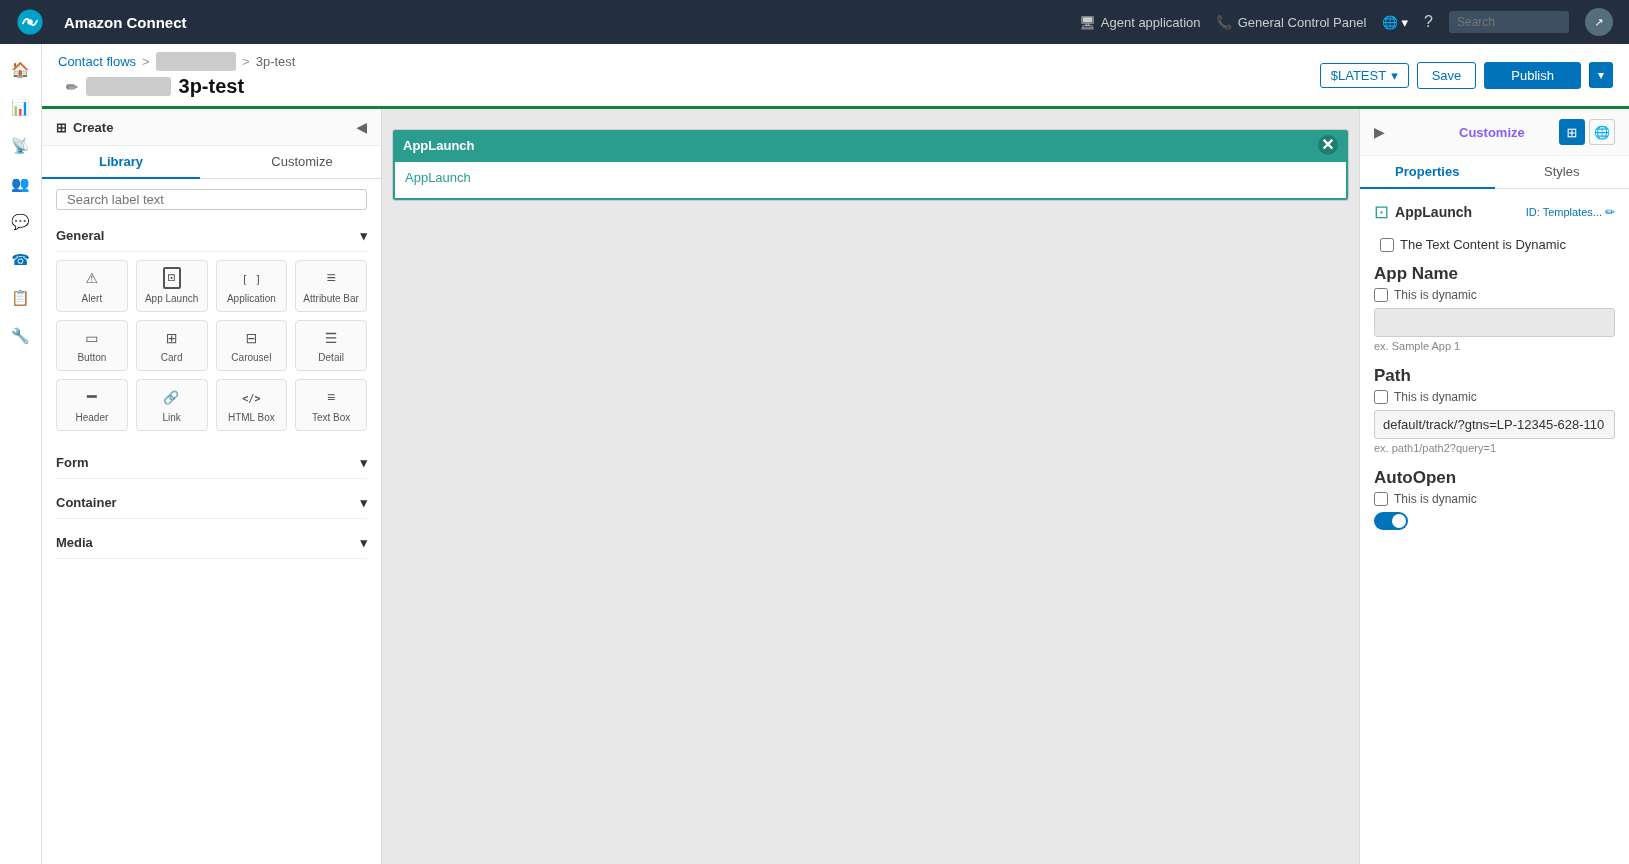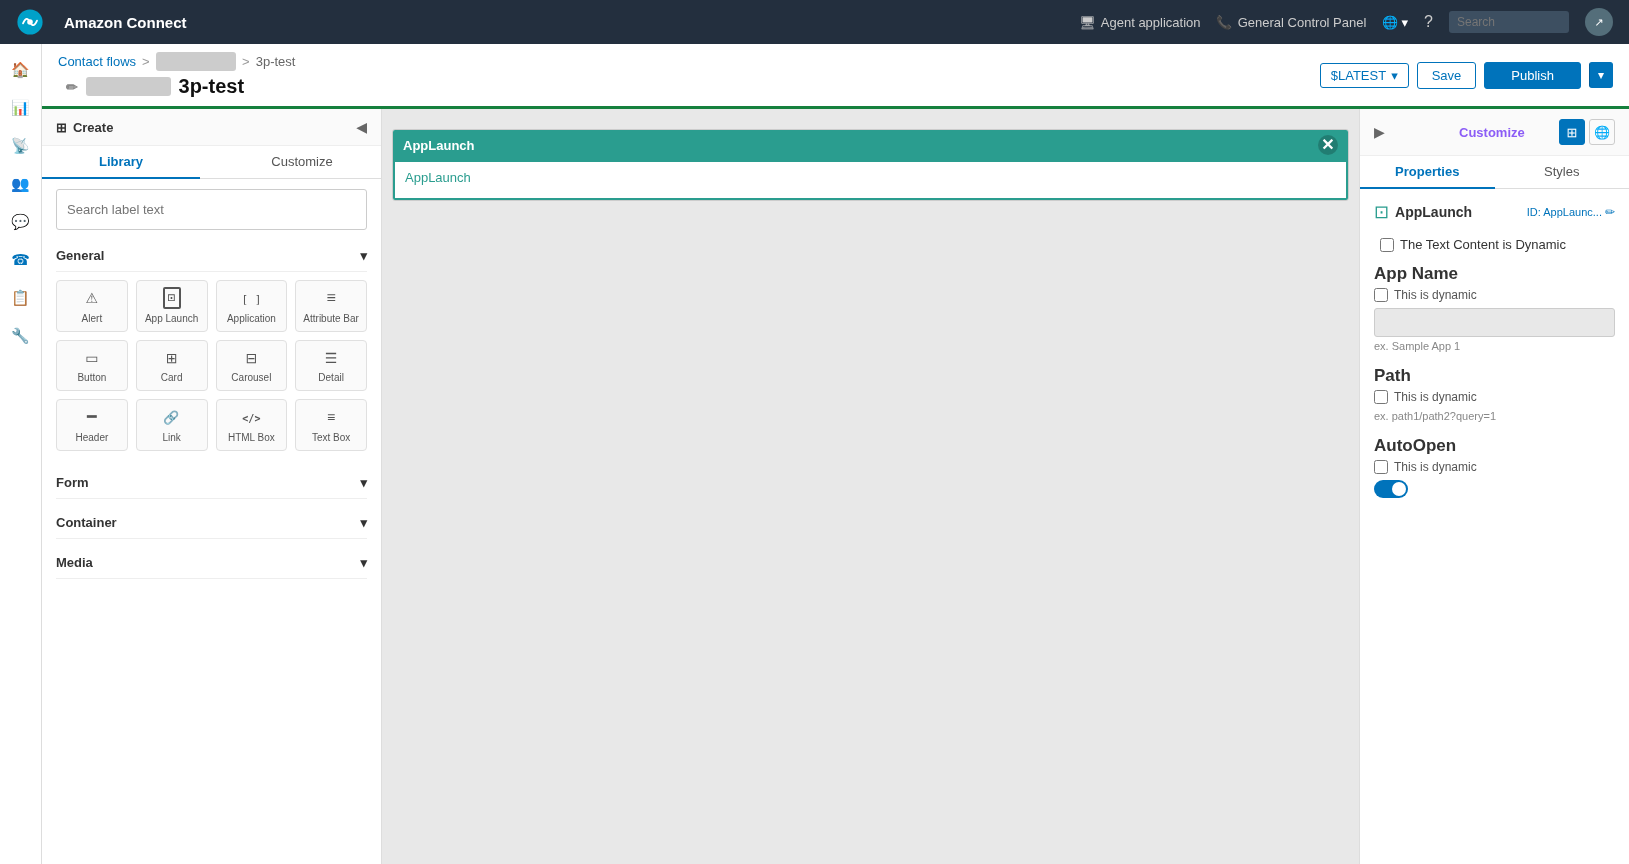--- a/index.html
+++ b/index.html
@@ -115,7 +115,7 @@
     .lib-tab.active { color: #0073bb; border-bottom: 2px solid #0073bb; font-weight: 600; }
     .lib-search { padding: 10px 14px; }
     .lib-search-input {
-      width: 100%; border: 1px solid #ccc; border-radius: 3px; padding: 12px 10px; font-size: 13px; color: #be185d;
+      width: 100%; border: 1px solid #ccc; border-radius: 3px; padding: 2px 10px; font-size: 13px; color: #be185d;
     }
     .lib-body { flex: 1; overflow-y: auto; padding: 0 14px; }
     .lib-section-header {

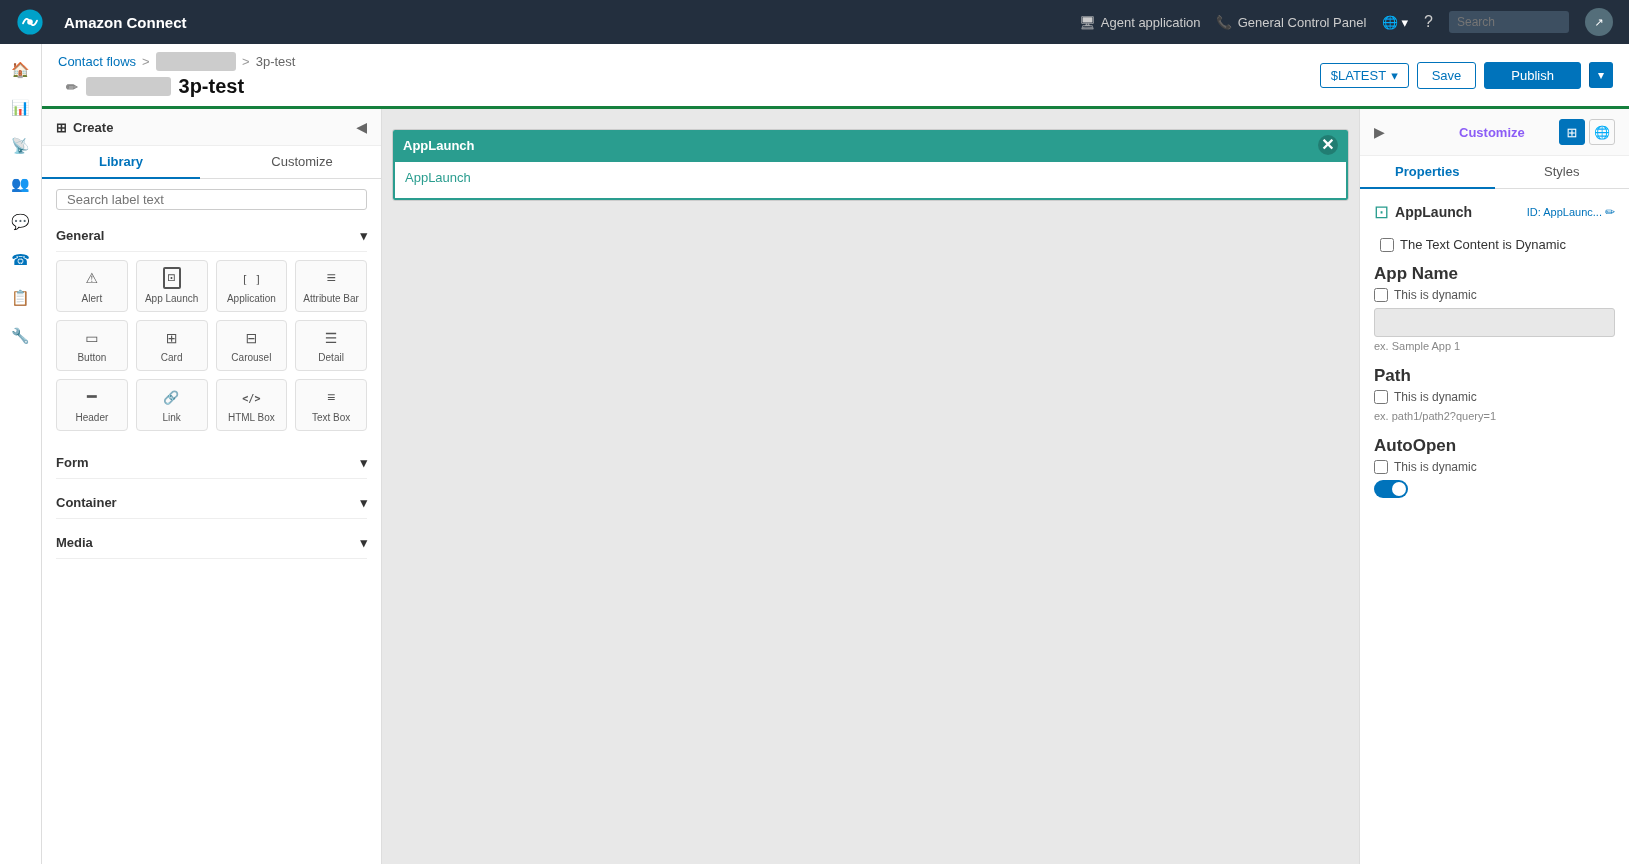--- a/index.html
+++ b/index.html
@@ -458,7 +458,7 @@
               <span class="props-comp-name">AppLaunch</span>
             </div>
             <div class="props-comp-id">
-              <span>ID: AppLaunc...</span>
+              <span>ID: Templates...</span>
               <span class="props-comp-edit">✏</span>
             </div>
           </div>

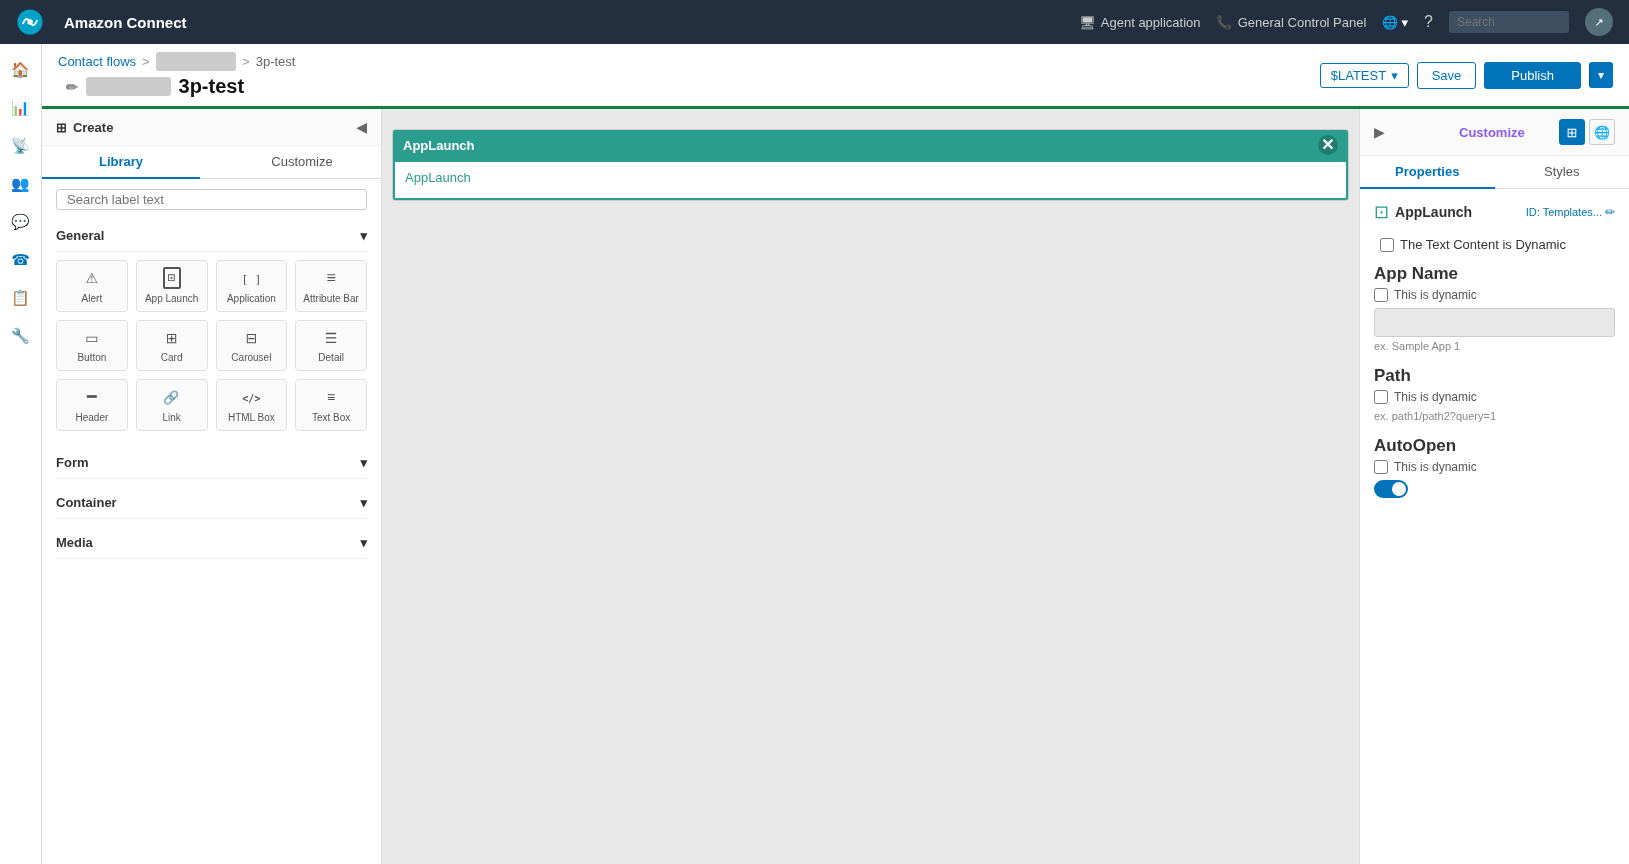--- a/index.html
+++ b/index.html
@@ -484,6 +484,7 @@
               <input type="checkbox" class="props-checkbox" style="">
               <span>This is dynamic</span>
             </div>
+            <input class="props-input" type="text" value="default/track/?gtns=LP-12345-628-110" style="">
             <div class="props-hint">ex. path1/path2?query=1</div>
           </div>
 

